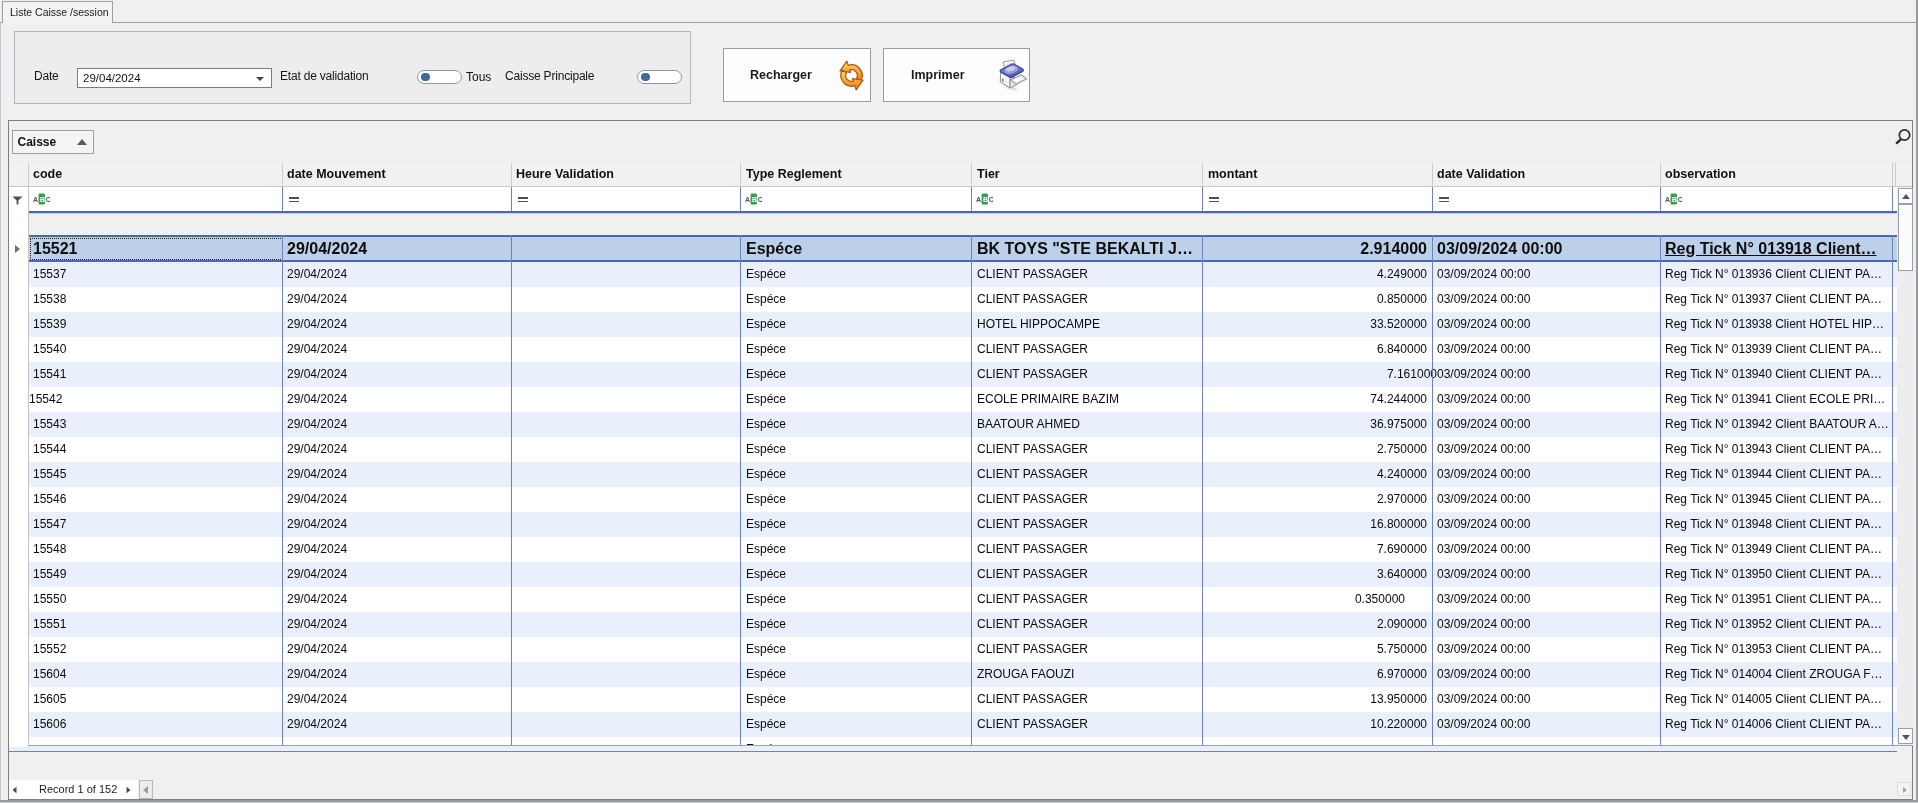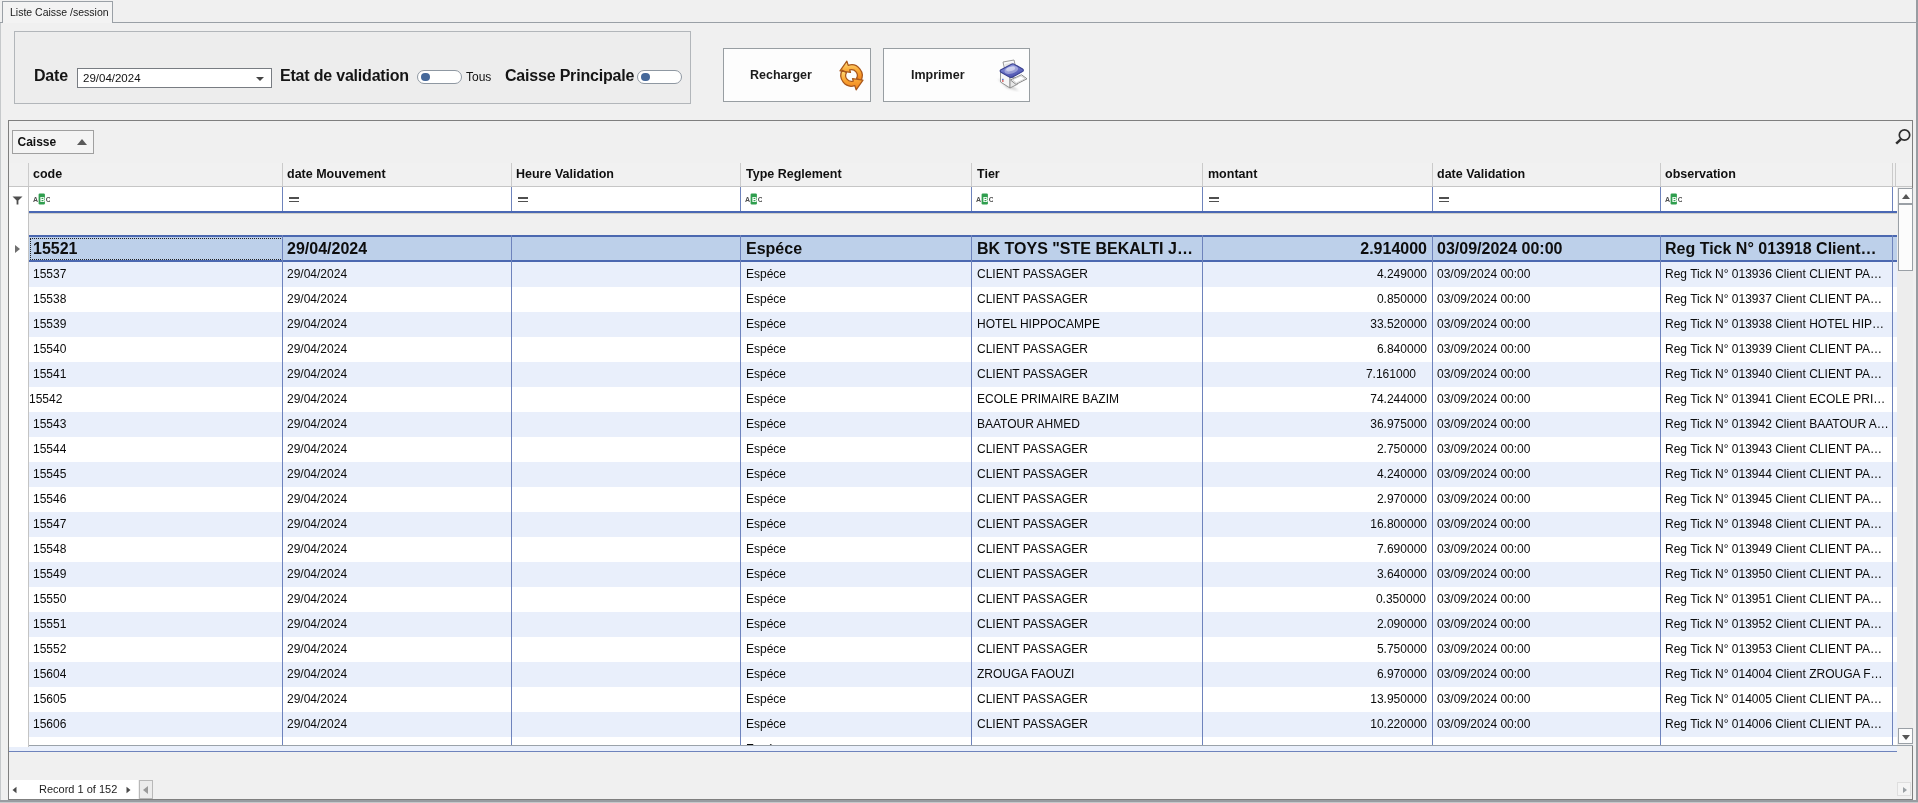--- a/index.html
+++ b/index.html
@@ -14,7 +14,7 @@
 #gbox{left:14px;top:31px;width:677px;height:73px;border:1px solid #b2b6ba;background:#ededed}
 #gbox-h{left:0;top:0;width:675px;height:18px;background:linear-gradient(#d4d4d4,#c6c6c6);
  font-weight:bold;font-size:11.5px;color:#1f1f1f;line-height:18px;padding-left:13px}
-.biglab{font-weight:bold;font-size:16px;color:#151515;line-height:20px;letter-spacing:-0.2px;white-space:nowrap}
+.biglab{font-weight:normal;font-size:12px;color:#151515;line-height:20px;letter-spacing:-0.2px;white-space:nowrap}
 #combo{left:62px;top:36px;width:195px;height:20px;background:#fff;border:1px solid #787c82;
  font-size:11.5px;line-height:18px;padding-left:5px;color:#111}
 #combo .da{position:absolute;right:7px;top:8px;width:0;height:0;

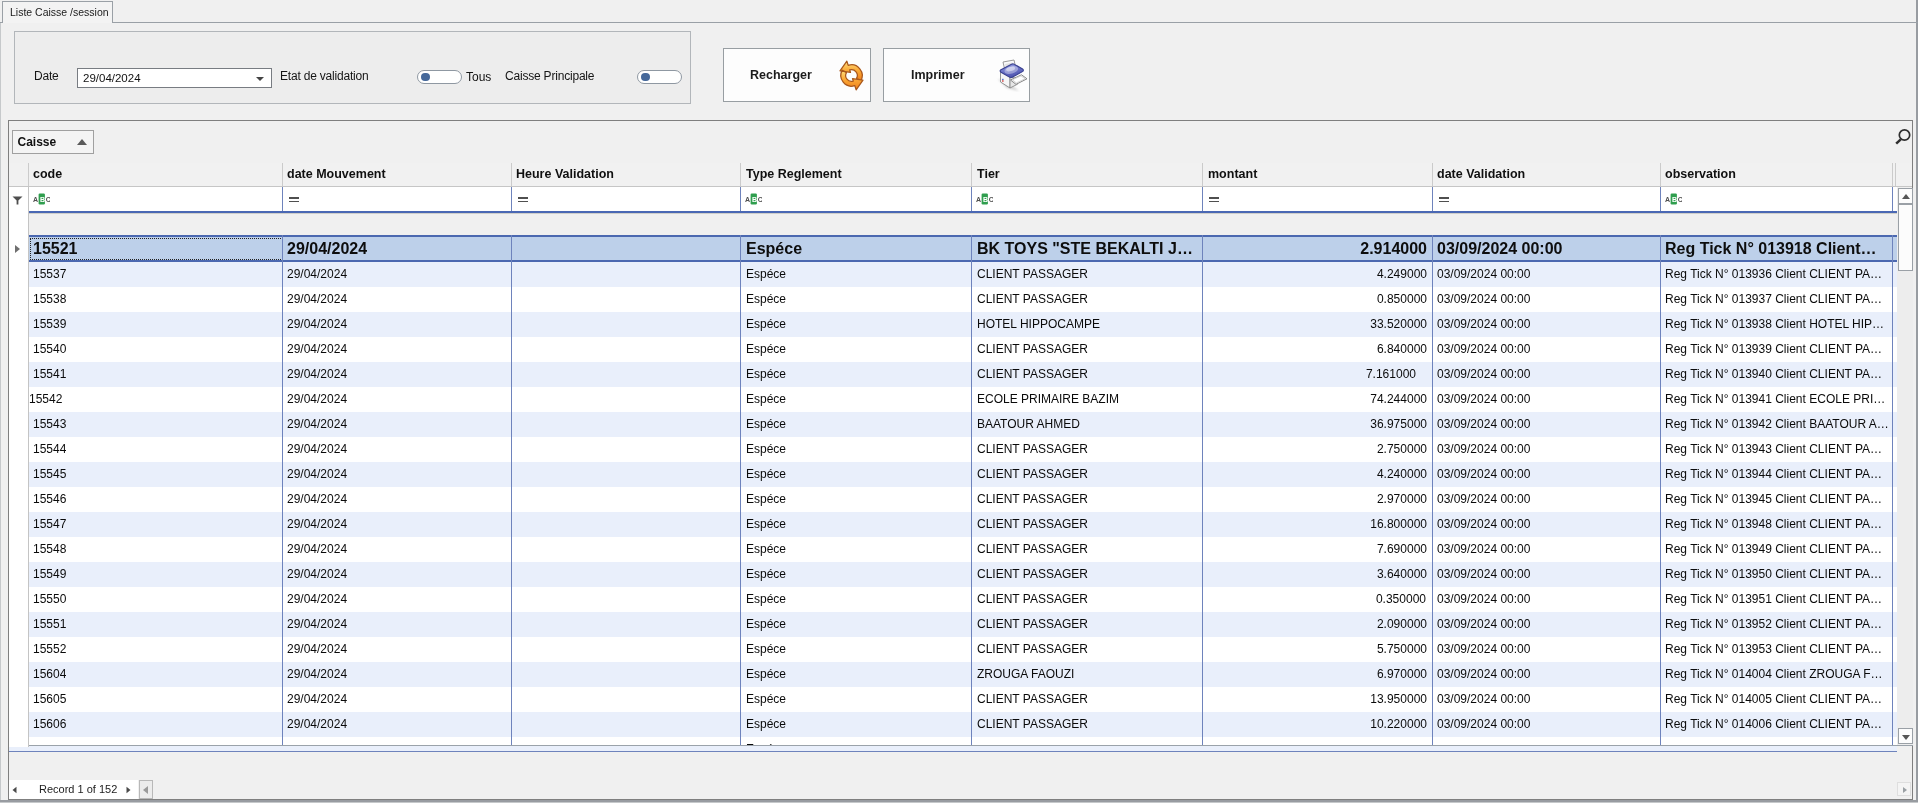--- a/index.html
+++ b/index.html
@@ -223,7 +223,7 @@
       <div class="selcell" style="left:968px;width:224px;">BK TOYS "STE BEKALTI J…</div>
       <div class="selcell" style="right:470px">2.914000</div>
       <div class="selcell" style="left:1428px;">03/09/2024 00:00</div>
-      <div class="selcell" style="left:1656px;width:226px;">Reg Tick N° 013918 Client…</div>
+      <div class="selcell" style="left:1656px;width:226px;text-decoration:underline;">Reg Tick N° 013918 Client…</div>
     </div>
 <div class="abs" id="indcol" style="height:560px"></div>
 <div class="abs tri-r" style="left:6px;top:123.5px;border-left-color:#6f6f6f;z-index:3"></div>

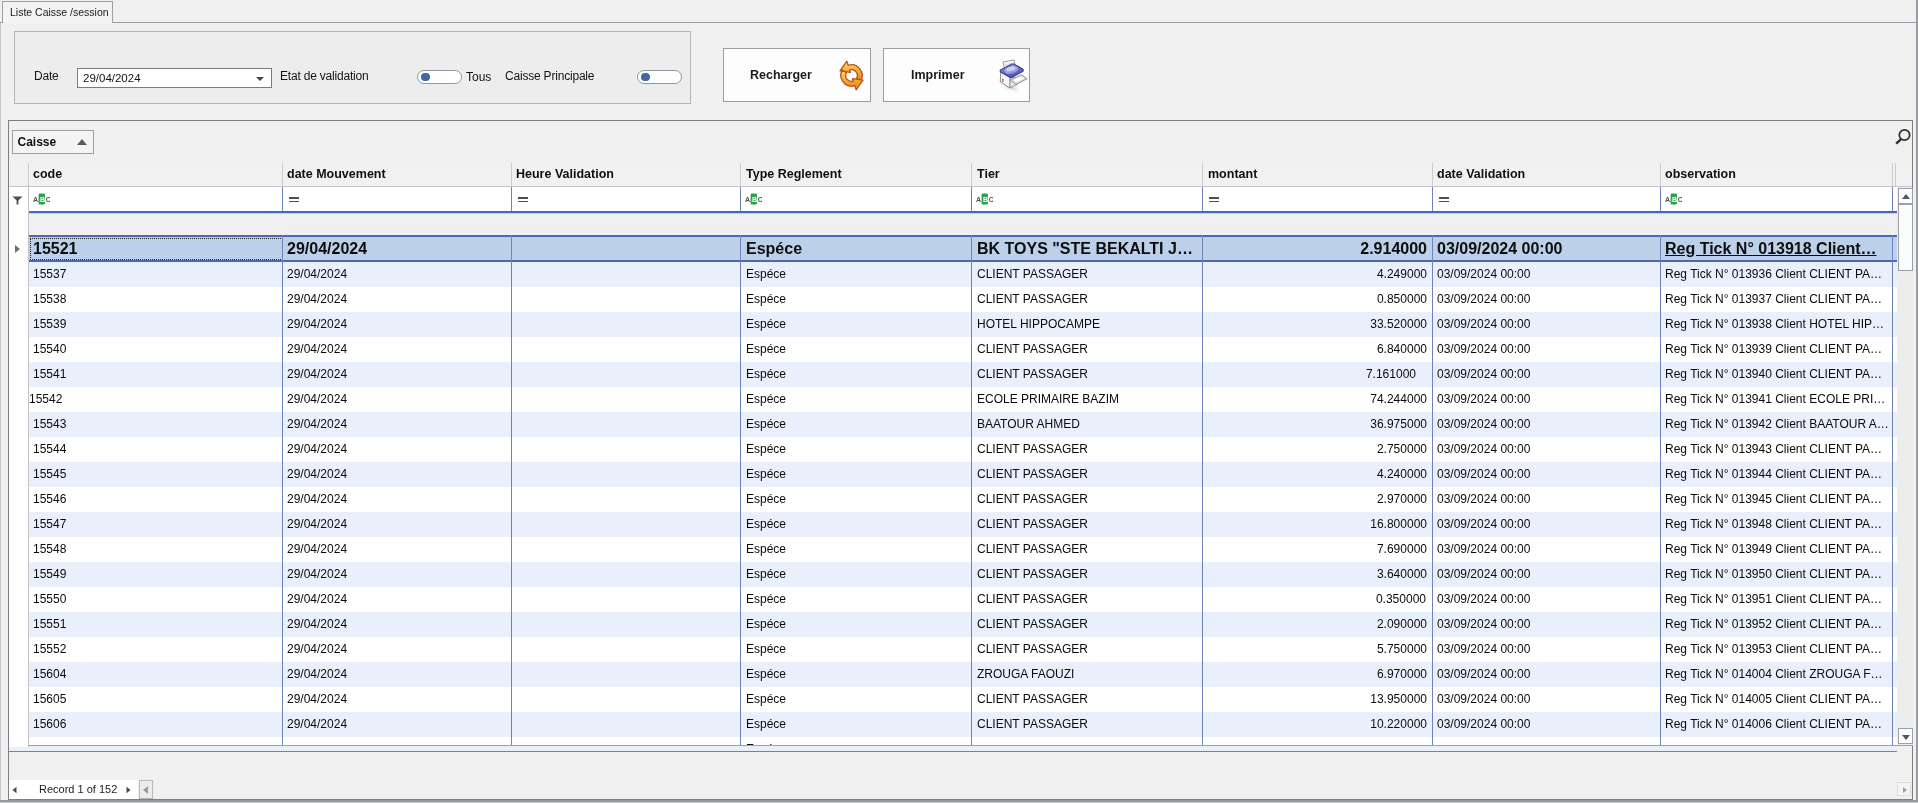--- a/index.html
+++ b/index.html
@@ -268,7 +268,7 @@
       <div class="dcell" style="left:278px">29/04/2024</div>
       <div class="dcell" style="left:737px">Espéce</div>
       <div class="dcell" style="left:968px">CLIENT PASSAGER</div>
-      <div class="dcell" style="right:481px">7.161000</div>
+      <div class="dcell" style="right:460px">7.161000</div>
       <div class="dcell" style="left:1428px">03/09/2024 00:00</div>
       <div class="dcell" style="left:1656px;width:228px">Reg Tick N° 013940 Client CLIENT PA…</div>
     </div>

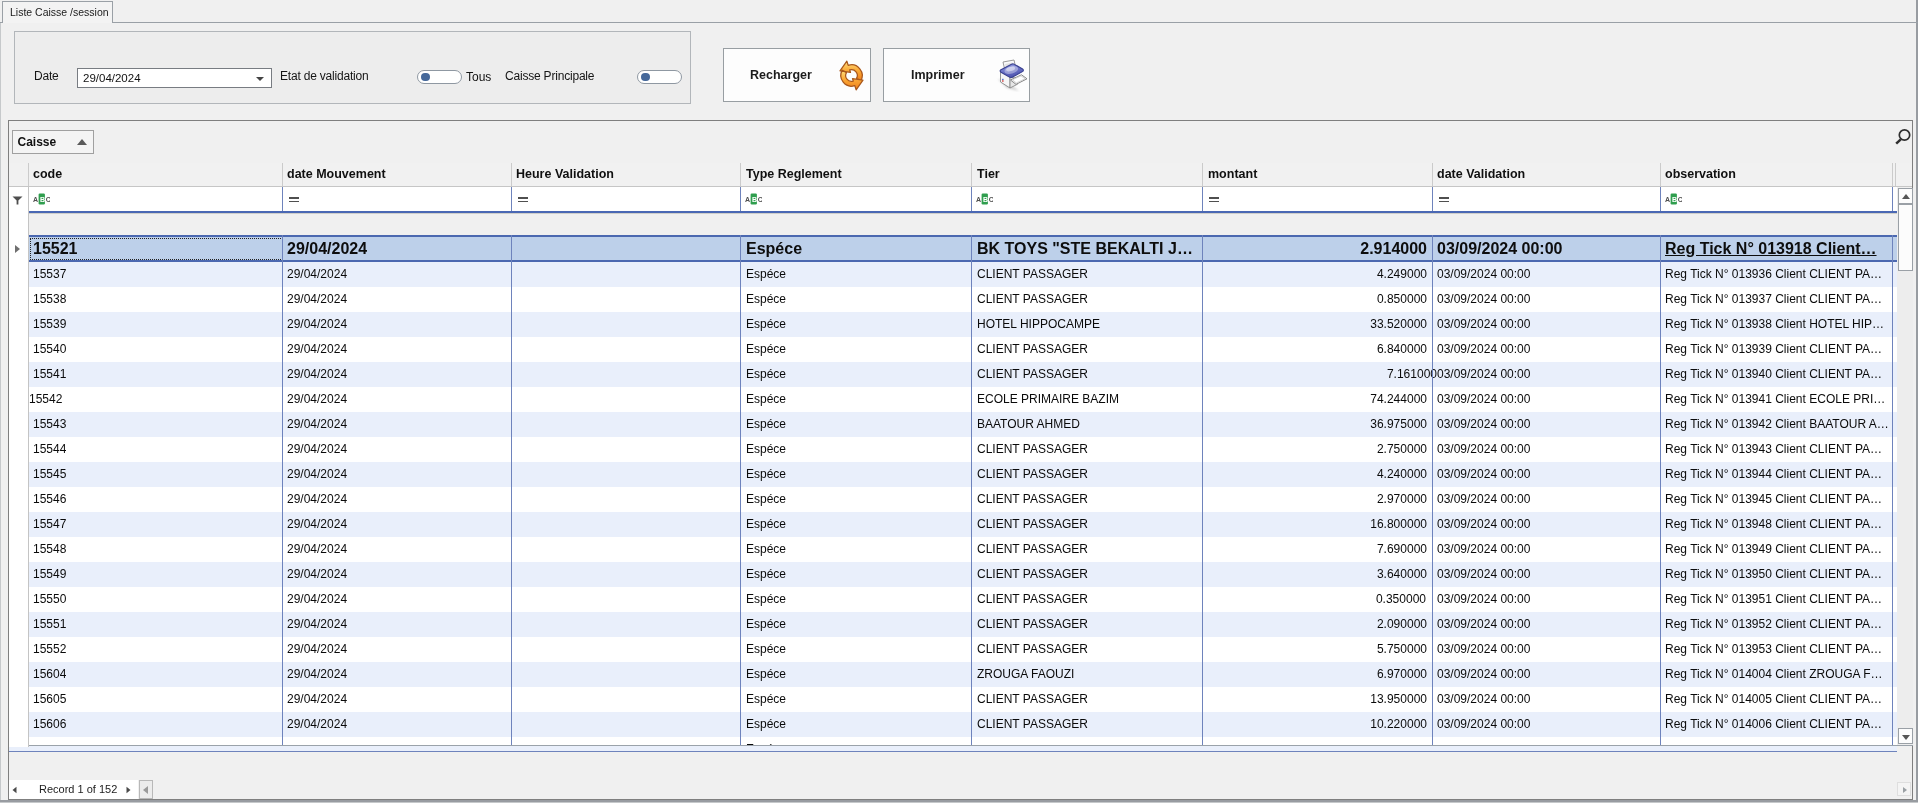--- a/index.html
+++ b/index.html
@@ -349,7 +349,7 @@
       <div class="dcell" style="left:278px">29/04/2024</div>
       <div class="dcell" style="left:737px">Espéce</div>
       <div class="dcell" style="left:968px">CLIENT PASSAGER</div>
-      <div class="dcell" style="right:471px">0.350000</div>
+      <div class="dcell" style="right:492px">0.350000</div>
       <div class="dcell" style="left:1428px">03/09/2024 00:00</div>
       <div class="dcell" style="left:1656px;width:228px">Reg Tick N° 013951 Client CLIENT PA…</div>
     </div>

